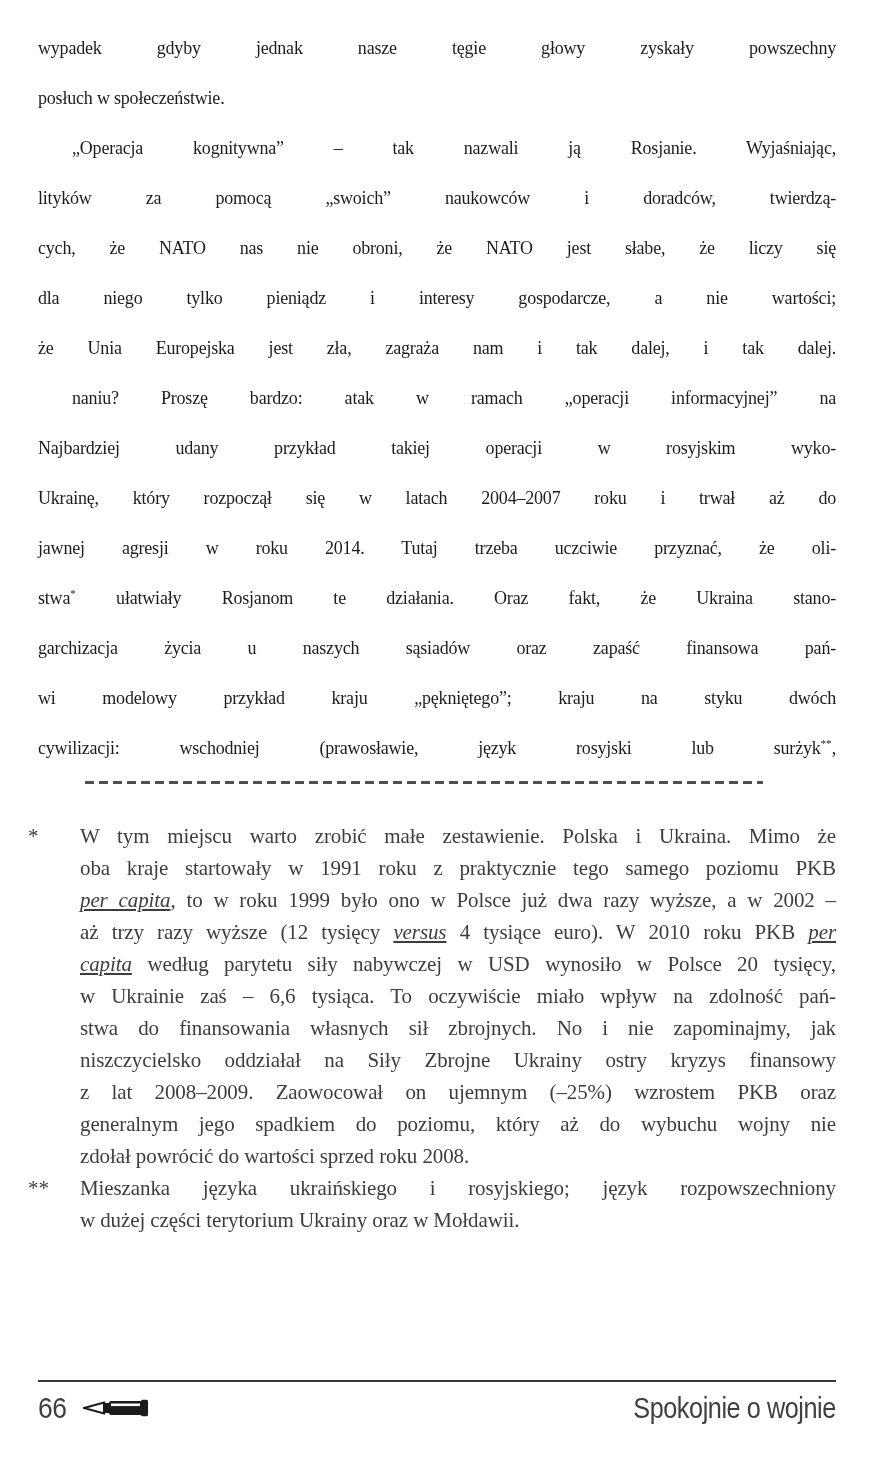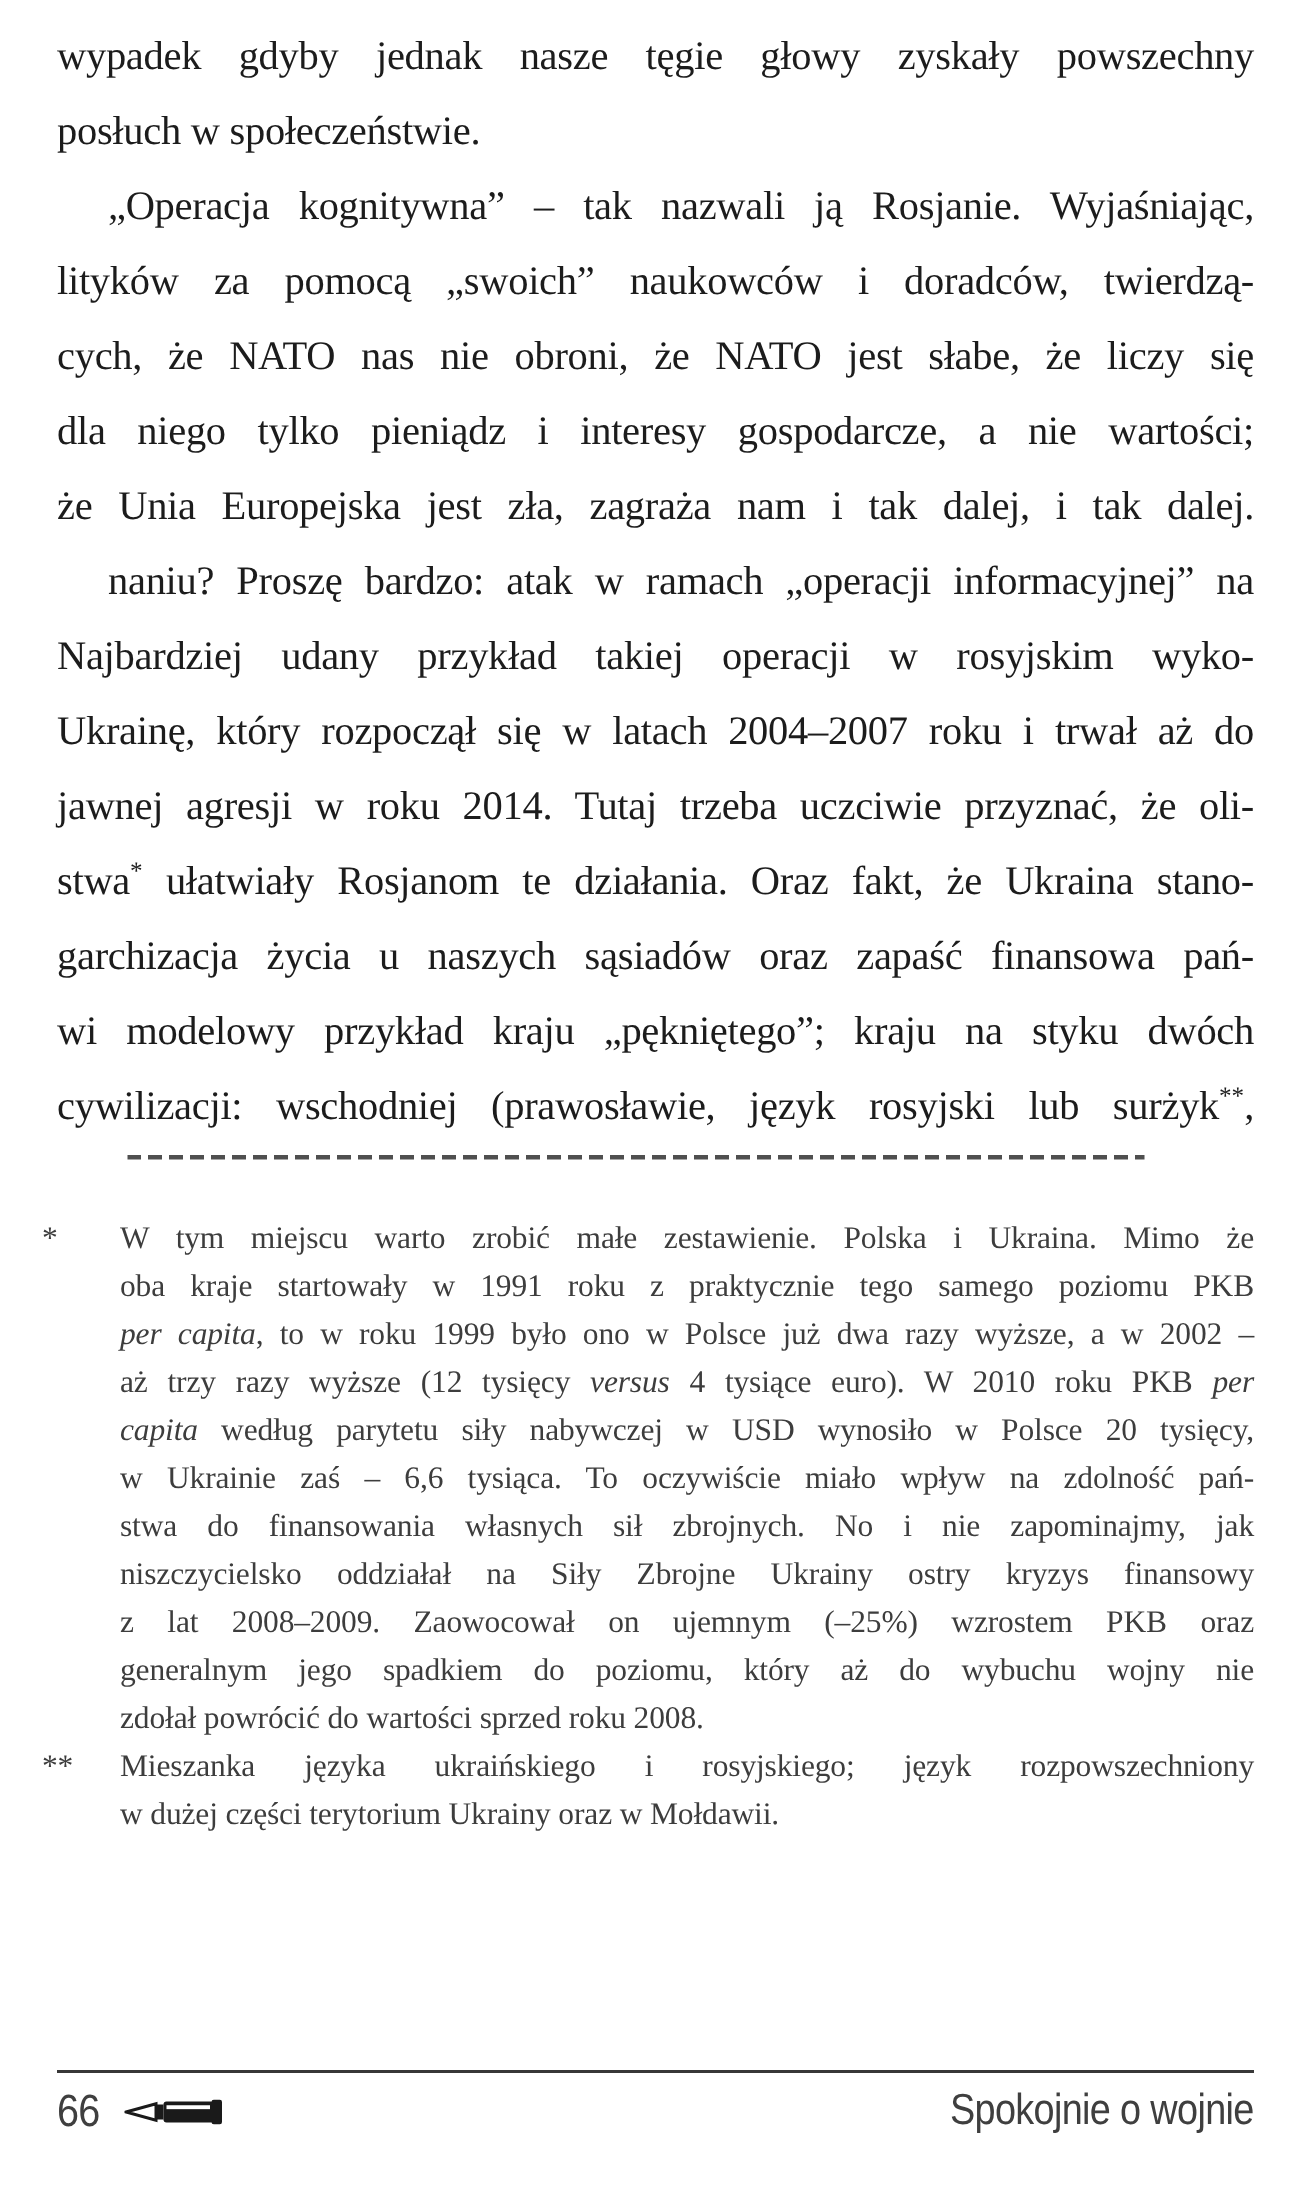--- a/index.html
+++ b/index.html
@@ -12,8 +12,8 @@
     overflow:hidden;
   }
   .body-text {
-    padding:12px 38px 0 38px;
-    font-size:27px;
+    padding:23px 38px 0 38px;
+    font-size:18px;
     line-height:50px;
     letter-spacing:-0.2px;
   }

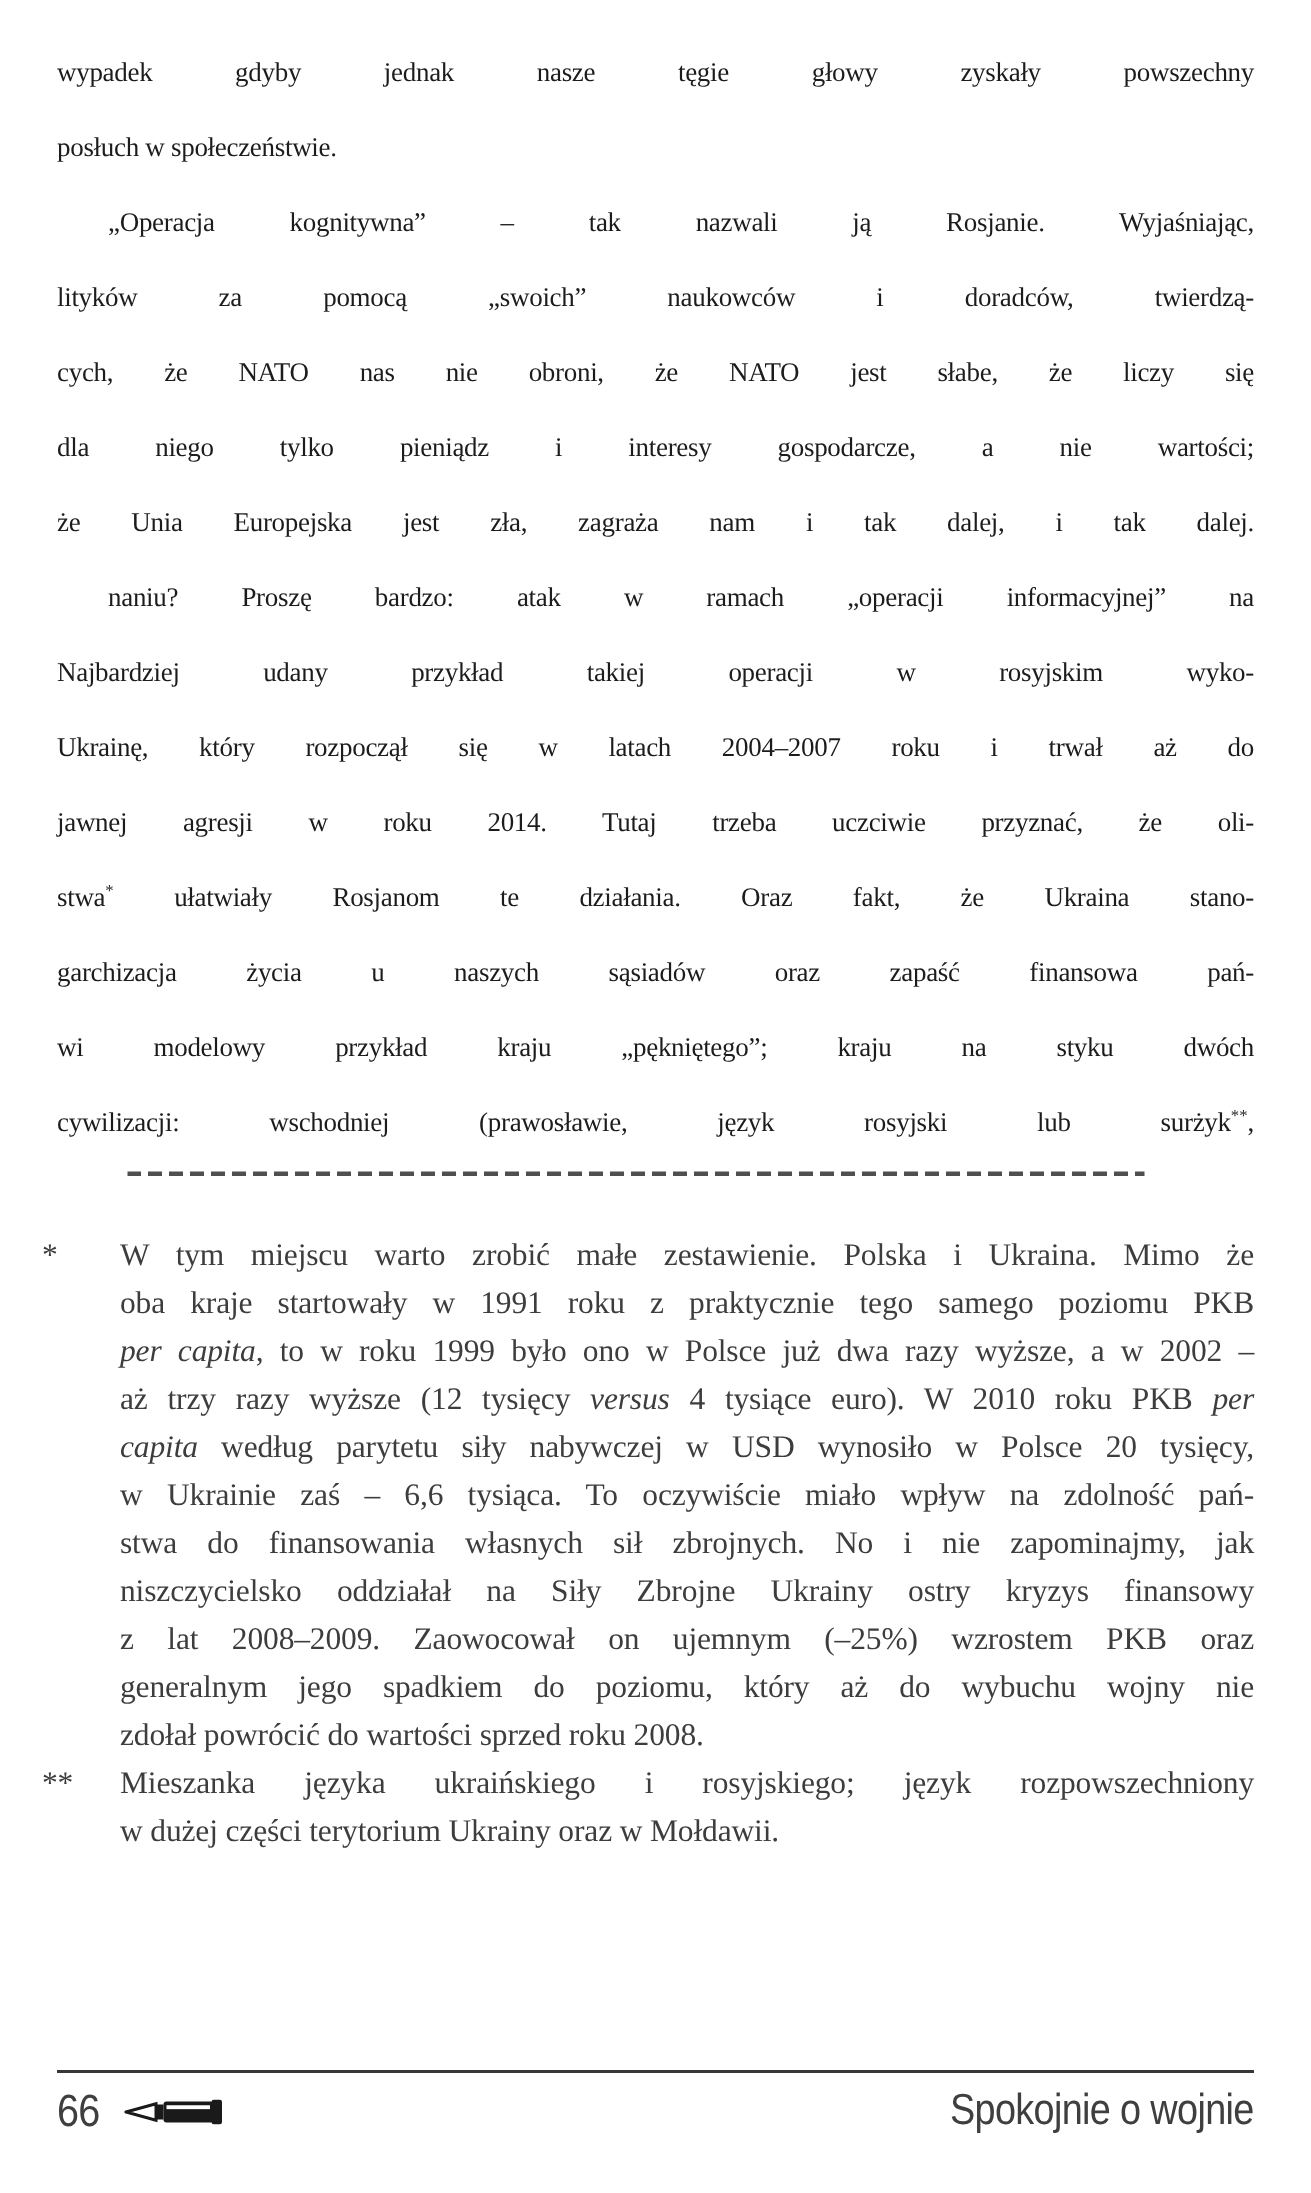--- a/index.html
+++ b/index.html
@@ -31,7 +31,7 @@
     line-height:0;
     letter-spacing:0;
   }
-  .i { font-style:italic; }
+  .i { font-style:italic;text-decoration:underline; }
   .fn-sep {
     height:3px;
     width:678px;

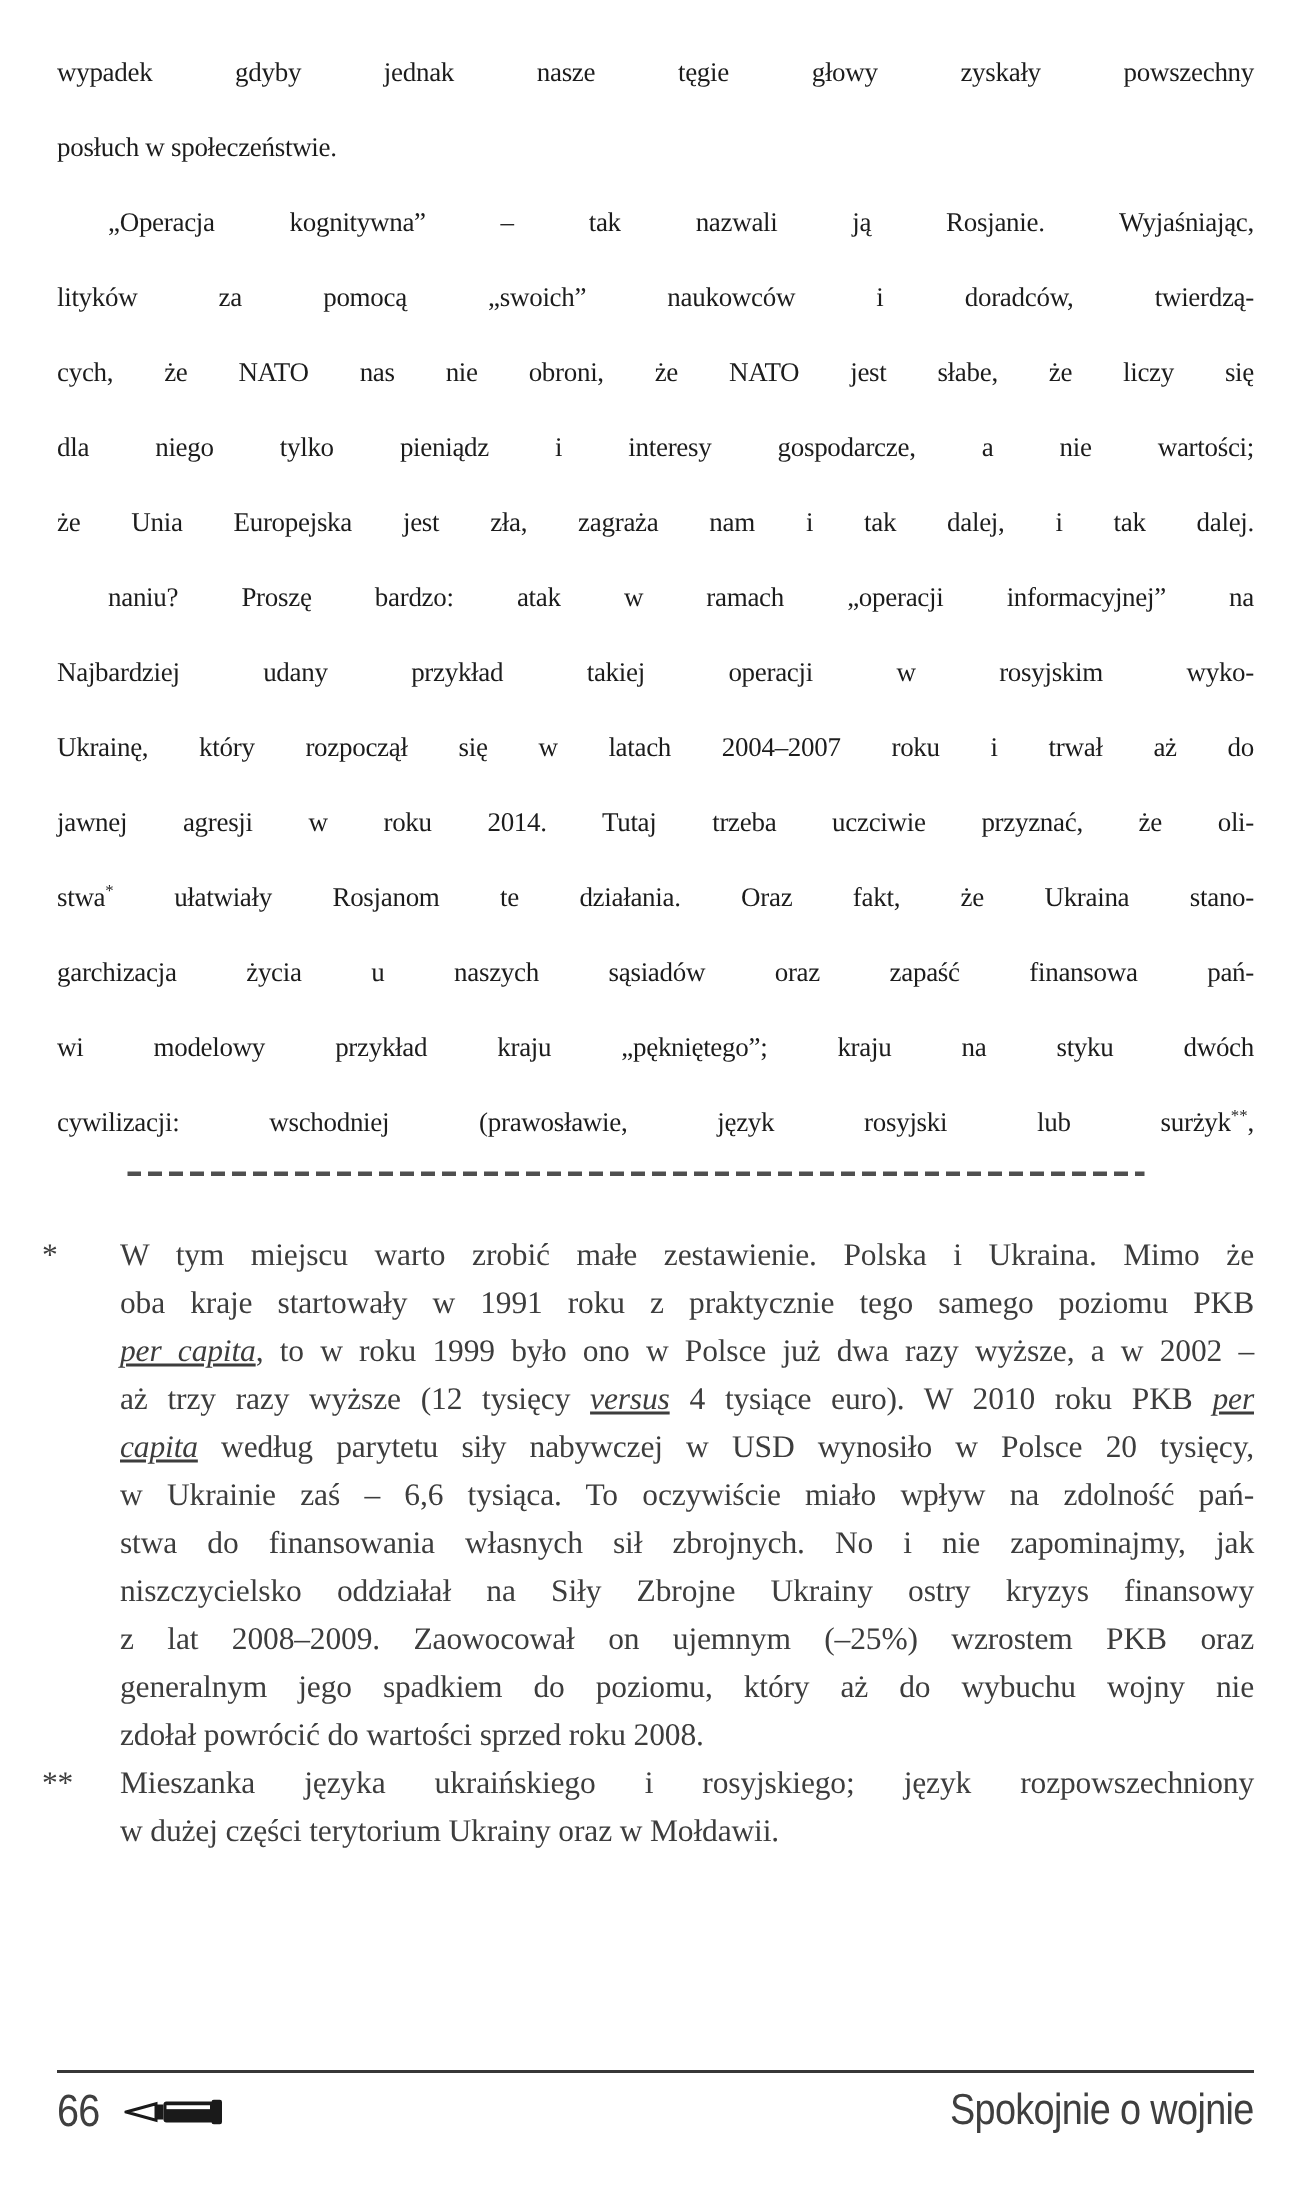--- a/index.html
+++ b/index.html
@@ -54,7 +54,7 @@
     left:38px; right:38px; top:1380px;
     border-top:2px solid #383838;
     display:flex;
-    align-items:flex-start;
+    align-items:flex-end;
     justify-content:space-between;
     padding-top:9px;
     font-family:"Liberation Sans", sans-serif;

